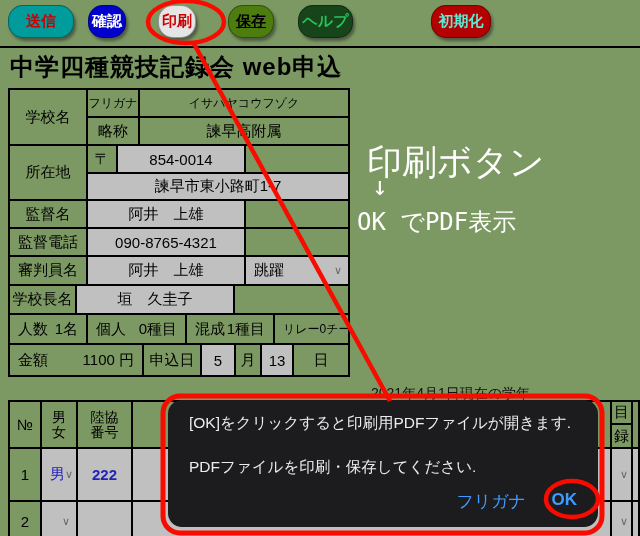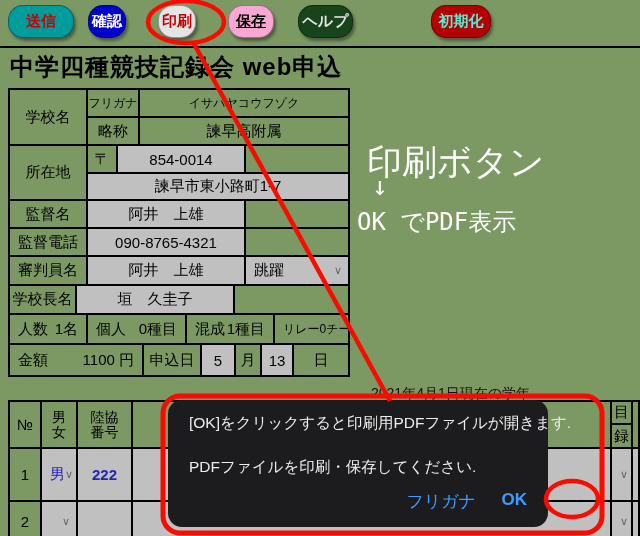--- a/index.html
+++ b/index.html
@@ -58,7 +58,7 @@
   <div class="tb-btn" style="left:8px;width:66px;background:#009B9B;color:#CC0000;">送信</div>
   <div class="tb-btn" style="left:88px;width:38px;background:#0000CC;color:#FFF;">確認</div>
   <div class="tb-btn" style="left:158px;width:38px;background:#e5e5e5;color:#CC0000;">印刷</div>
-  <div class="tb-btn" style="left:228px;width:46px;background:#f9a8d4;color:#000;text-decoration:underline;">保存</div>
+  <div class="tb-btn" style="left:228px;width:46px;background:#4d7c0f;color:#000;text-decoration:underline;">保存</div>
   <div class="tb-btn" style="left:298px;width:55px;background:#17441A;color:#e5e5e5;">ヘルプ</div>
   <div class="tb-btn" style="left:383px;width:60px;background:#B30000;color:#5eead4;margin-left:48px;">初期化</div>
   <div class="hrule"></div>

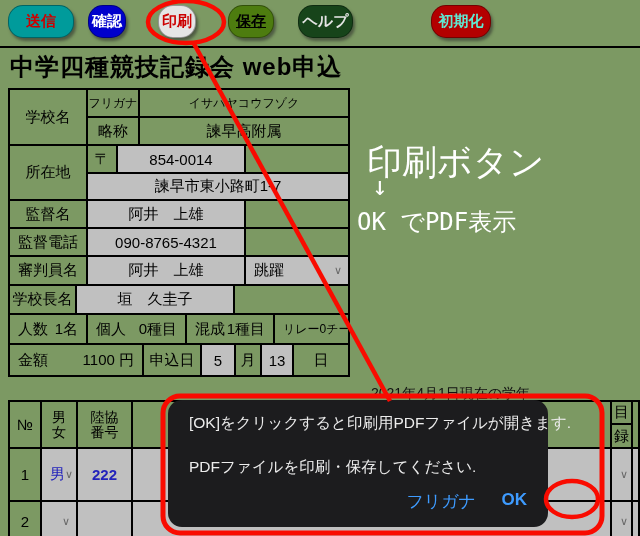--- a/index.html
+++ b/index.html
@@ -59,7 +59,7 @@
   <div class="tb-btn" style="left:88px;width:38px;background:#0000CC;color:#FFF;">確認</div>
   <div class="tb-btn" style="left:158px;width:38px;background:#e5e5e5;color:#CC0000;">印刷</div>
   <div class="tb-btn" style="left:228px;width:46px;background:#4d7c0f;color:#000;text-decoration:underline;">保存</div>
-  <div class="tb-btn" style="left:298px;width:55px;background:#17441A;color:#e5e5e5;">ヘルプ</div>
+  <div class="tb-btn" style="left:298px;width:55px;background:#17441A;color:#22c55e;">ヘルプ</div>
   <div class="tb-btn" style="left:383px;width:60px;background:#B30000;color:#5eead4;margin-left:48px;">初期化</div>
   <div class="hrule"></div>
 

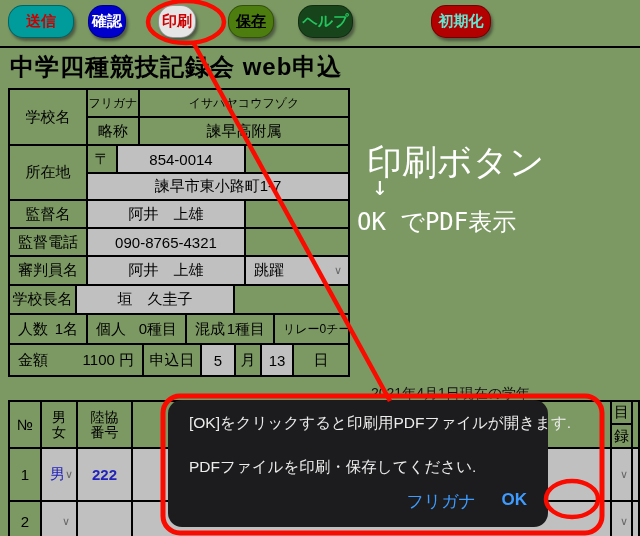--- a/index.html
+++ b/index.html
@@ -41,7 +41,7 @@
   .h2cell{flex-direction:column;line-height:15px;font-size:14px;}
 
   
-  .dialog{position:absolute;left:168px;top:400px;width:380px;height:127px;background:#1C1C1E;border-radius:14px;z-index:10;}
+  .dialog{position:absolute;left:168px;top:400px;width:430px;height:127px;background:#1C1C1E;border-radius:14px;z-index:10;}
   .dlg-msg{position:absolute;left:21px;color:#ECECEC;font-size:15.5px;white-space:nowrap;}
   .dlg-btn{position:absolute;font-size:17px;color:#3E9BFF;cursor:pointer;white-space:nowrap;}
 

